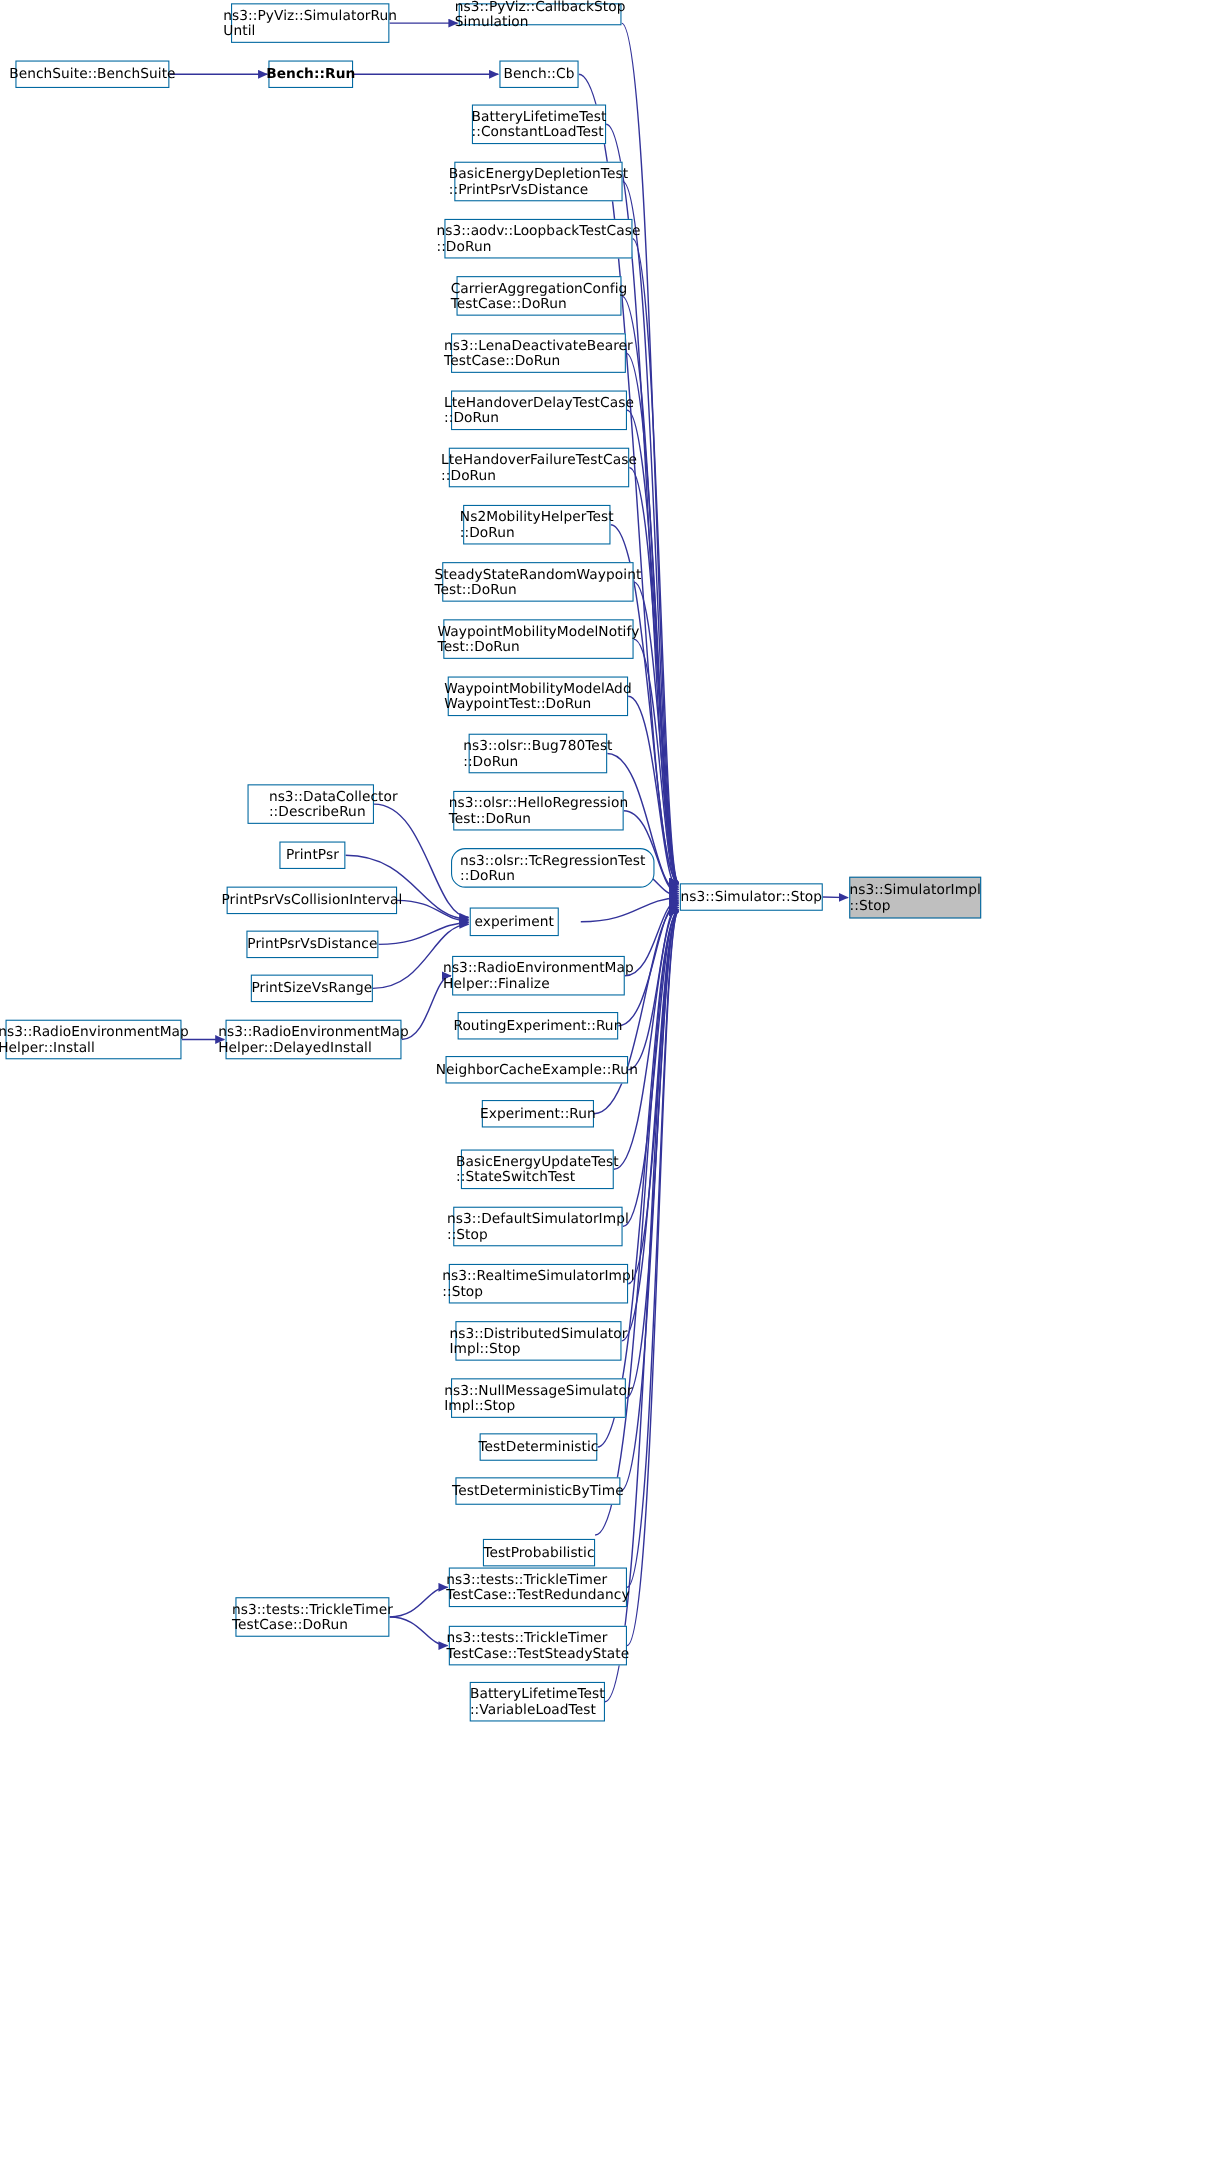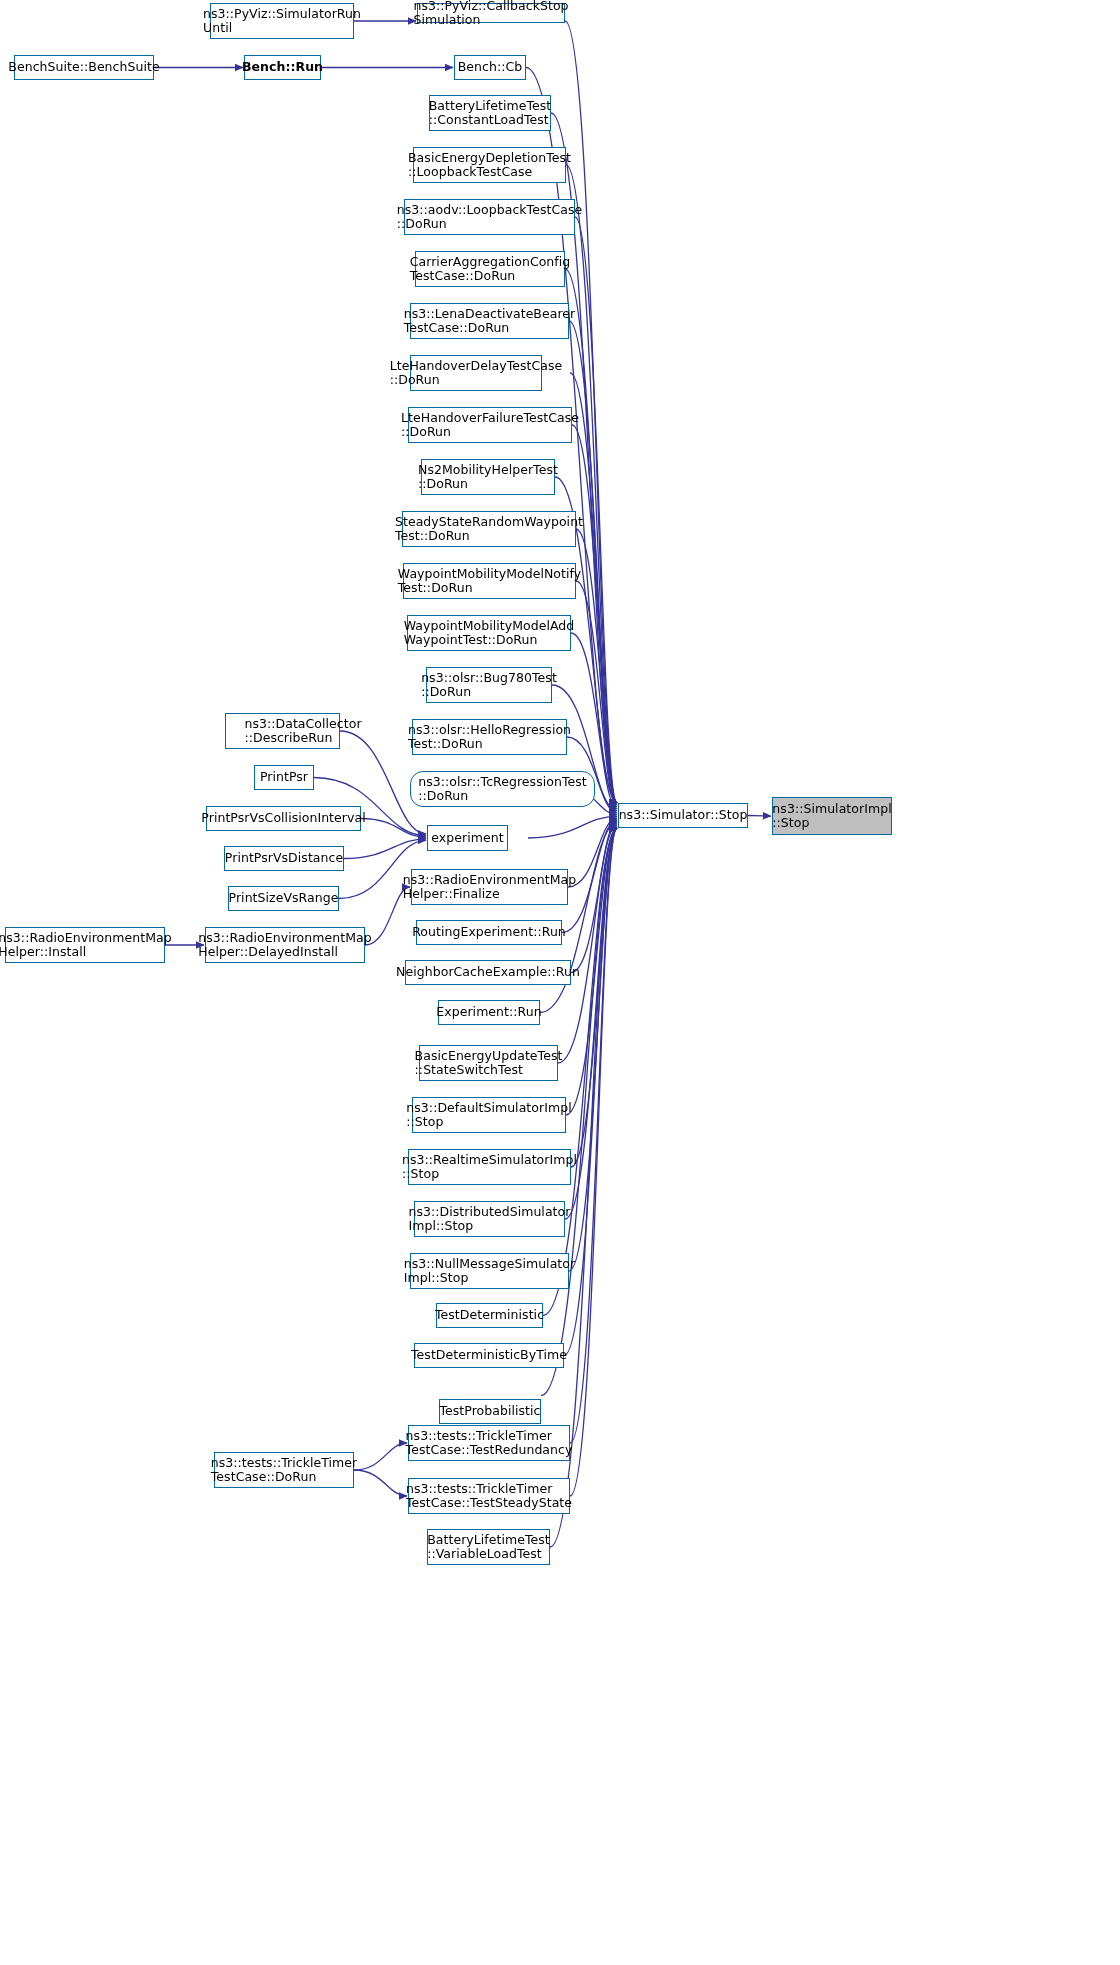--- a/index.html
+++ b/index.html
@@ -109,7 +109,7 @@
     <div class="node" style="left: 429px; top: 95px; width: 122px; height: 36px;">BatteryLifetimeTest
 ::ConstantLoadTest</div>
     <div class="node" style="left: 413px; top: 147px; width: 153px; height: 36px;">BasicEnergyDepletionTest
-::LoopbackTestCase</div>
+::PrintPsrVsDistance</div>
     <div class="node" style="left: 404px; top: 199px; width: 171px; height: 36px;">ns3::aodv::LoopbackTestCase
 ::DoRun</div>
     <div class="node" style="left: 415px; top: 251px; width: 150px; height: 36px;">CarrierAggregationConfig

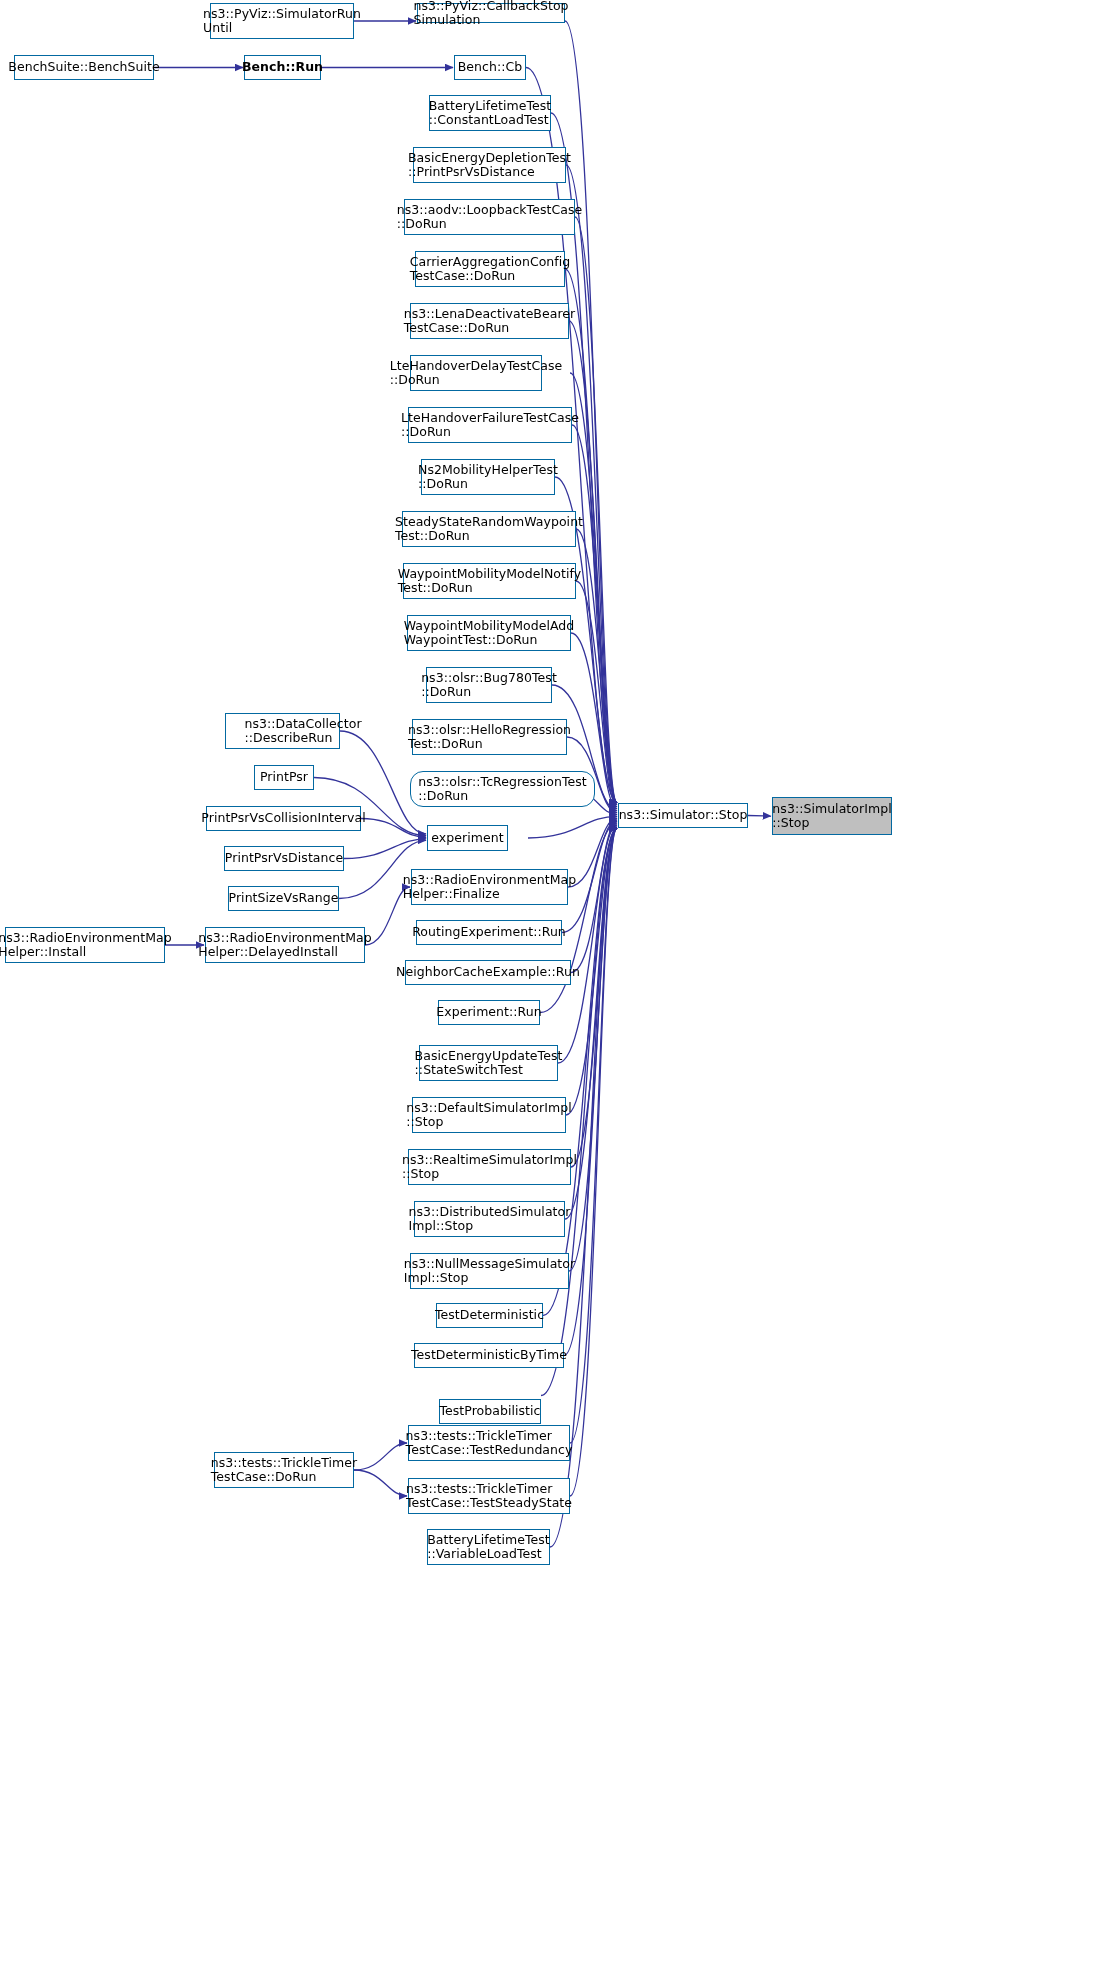--- a/index.html
+++ b/index.html
@@ -116,7 +116,7 @@
 TestCase::DoRun</div>
     <div class="node" style="left: 410px; top: 303px; width: 159px; height: 36px;">ns3::LenaDeactivateBearer
 TestCase::DoRun</div>
-    <div class="node" style="left: 410px; top: 355px; width: 132px; height: 36px;">LteHandoverDelayTestCase
+    <div class="node" style="left: 410px; top: 355px; width: 160px; height: 36px;">LteHandoverDelayTestCase
 ::DoRun</div>
     <div class="node" style="left: 408px; top: 407px; width: 164px; height: 36px;">LteHandoverFailureTestCase
 ::DoRun</div>

